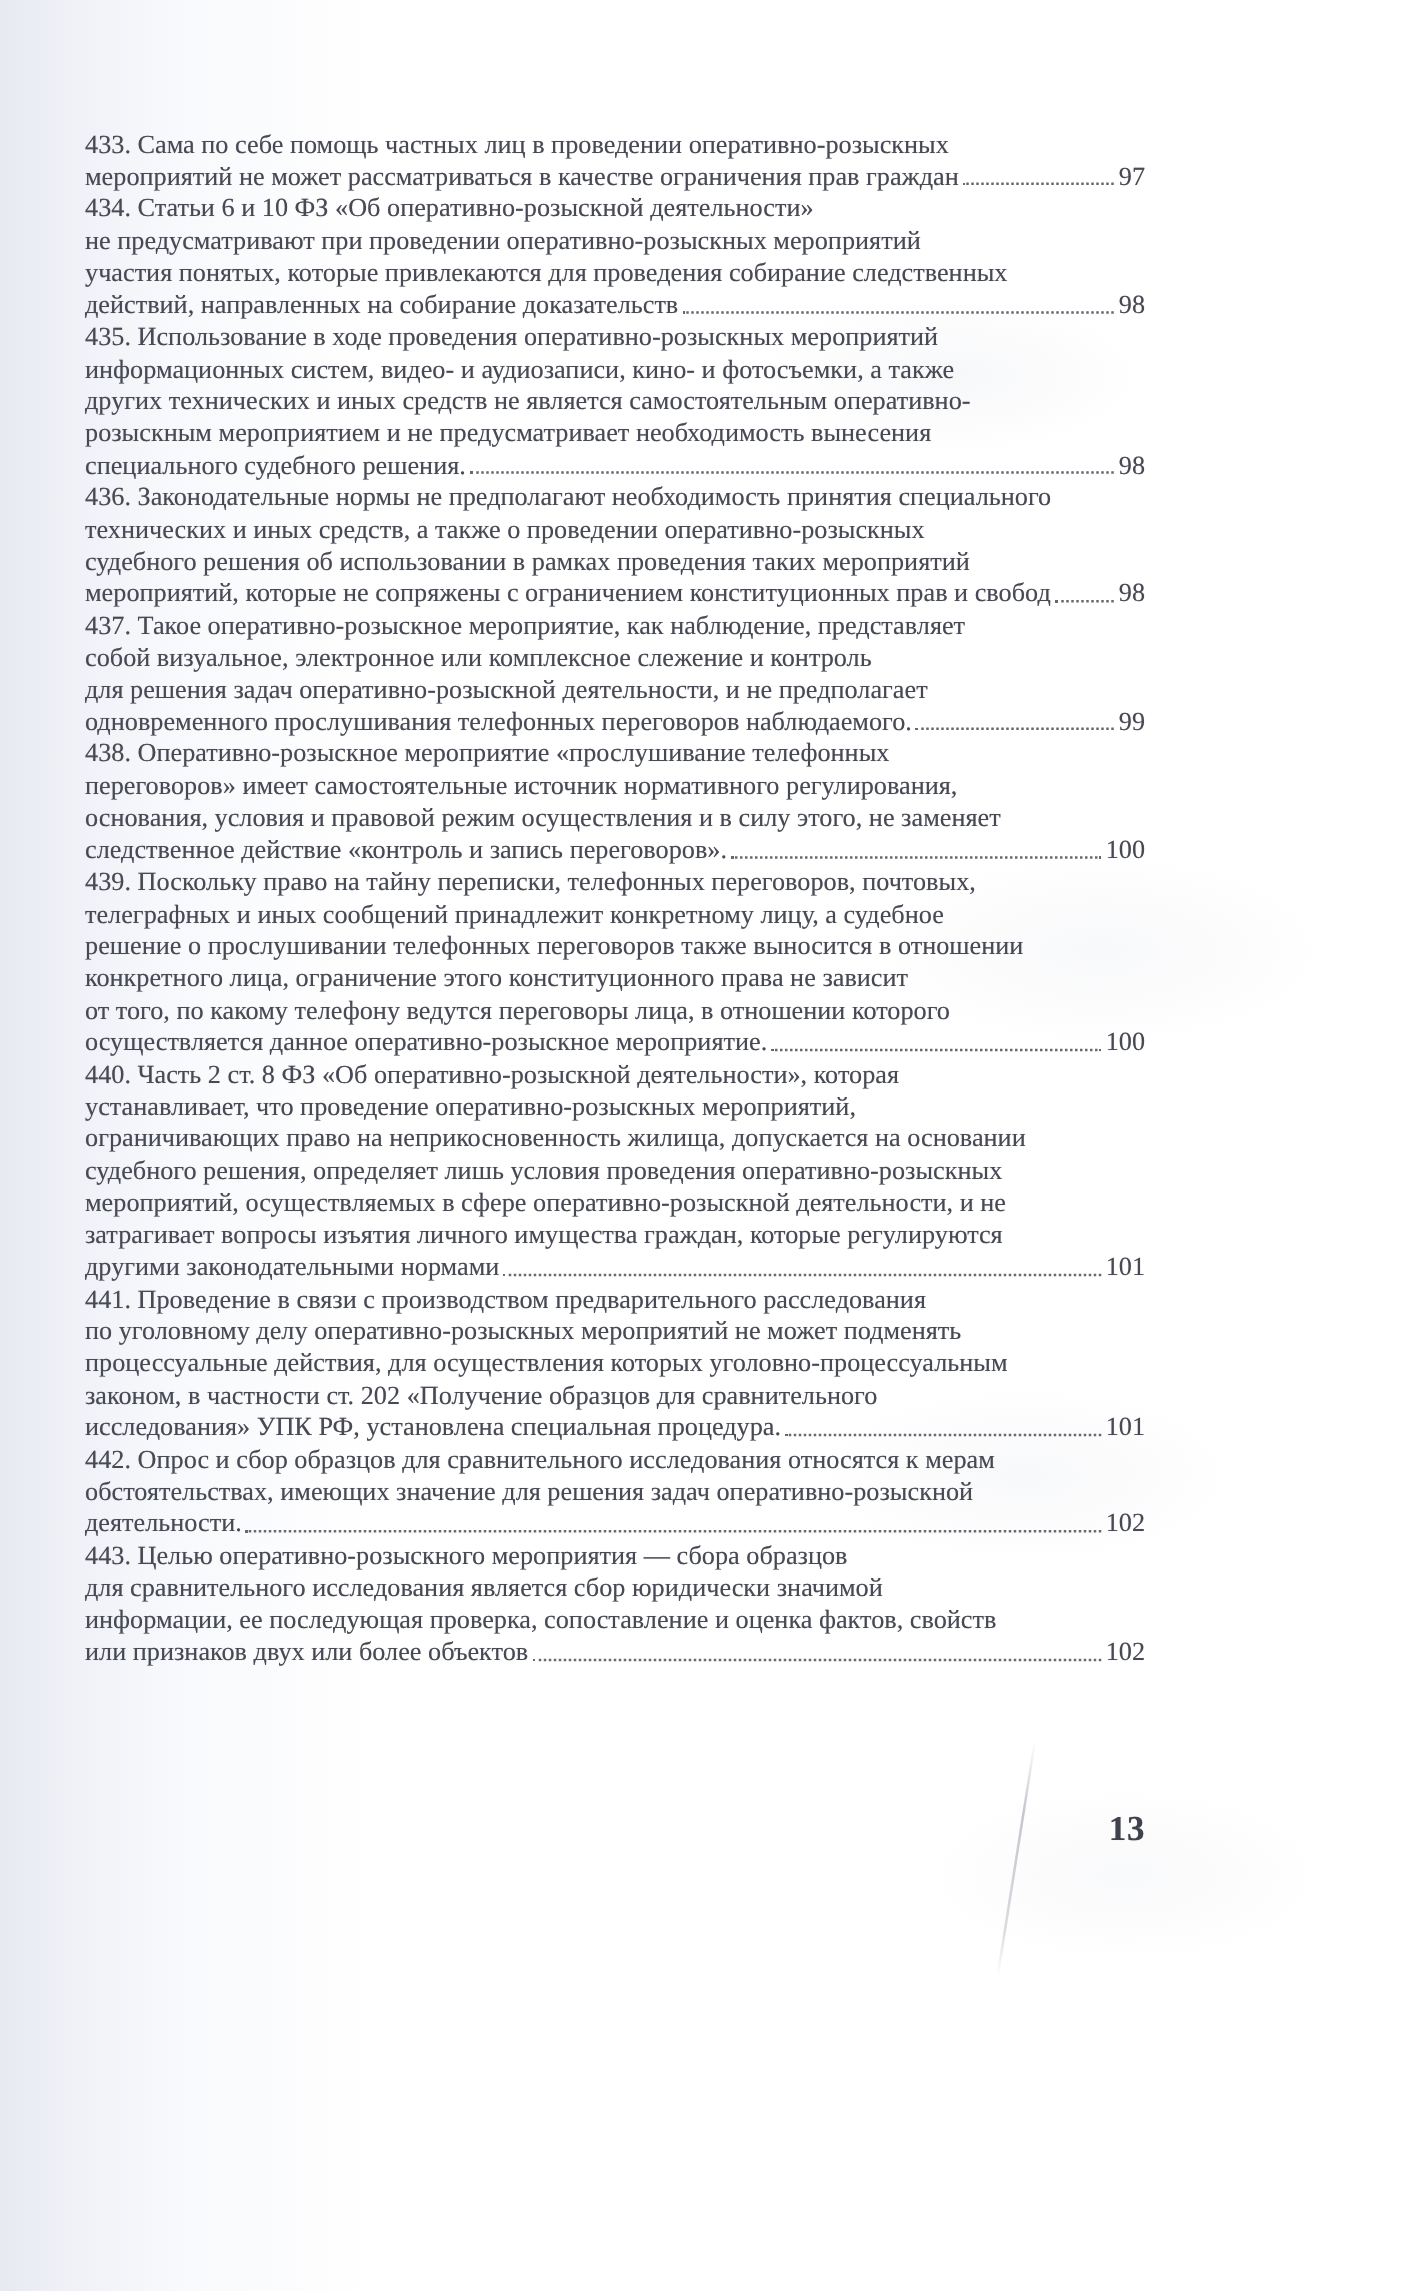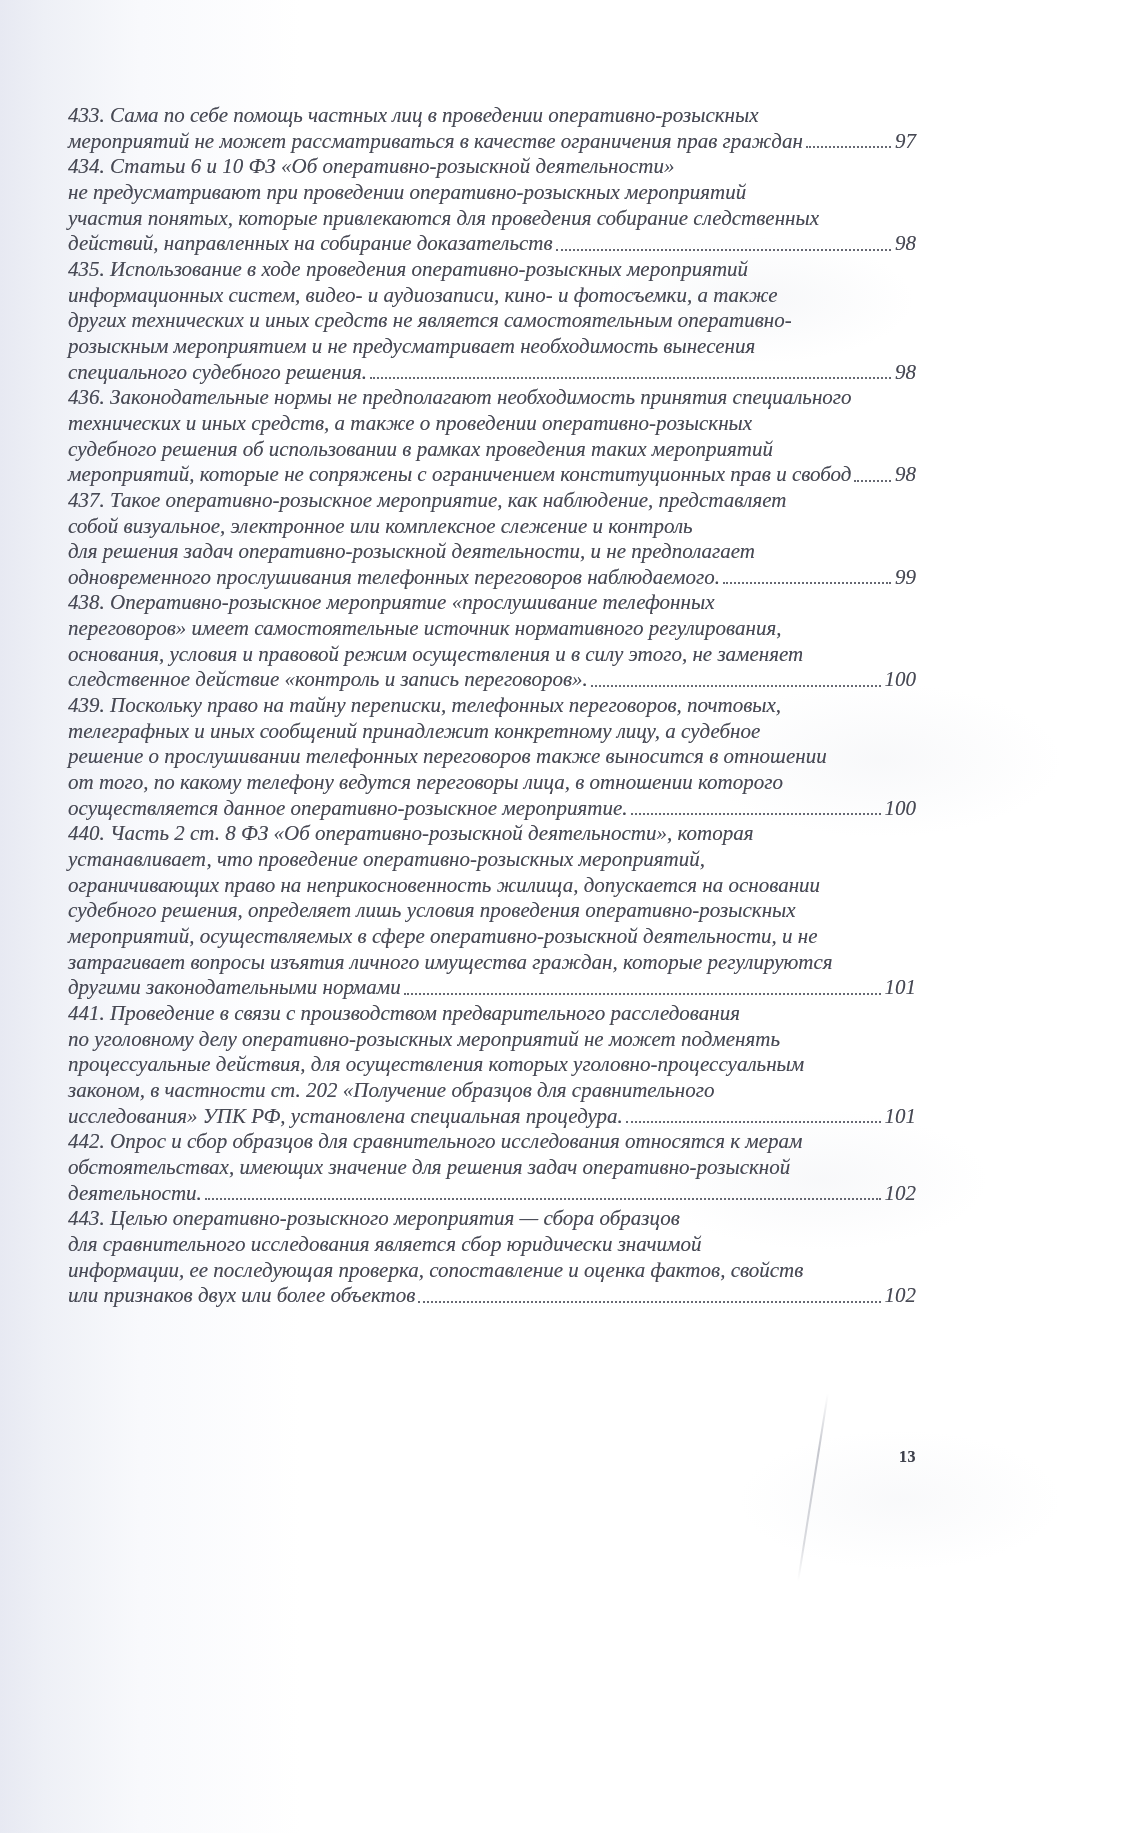--- a/index.html
+++ b/index.html
@@ -47,7 +47,7 @@
     line-height:25.65px;
     text-shadow:0 0 0.6px rgba(71,73,84,0.45);
   }
-  .toc-line{white-space:pre;font-style:italic;}
+  .toc-line{white-space:pre;}
   .toc-line-last{display:flex;}
   .line-text{white-space:pre;flex:0 0 auto;}
   .dot-leader{

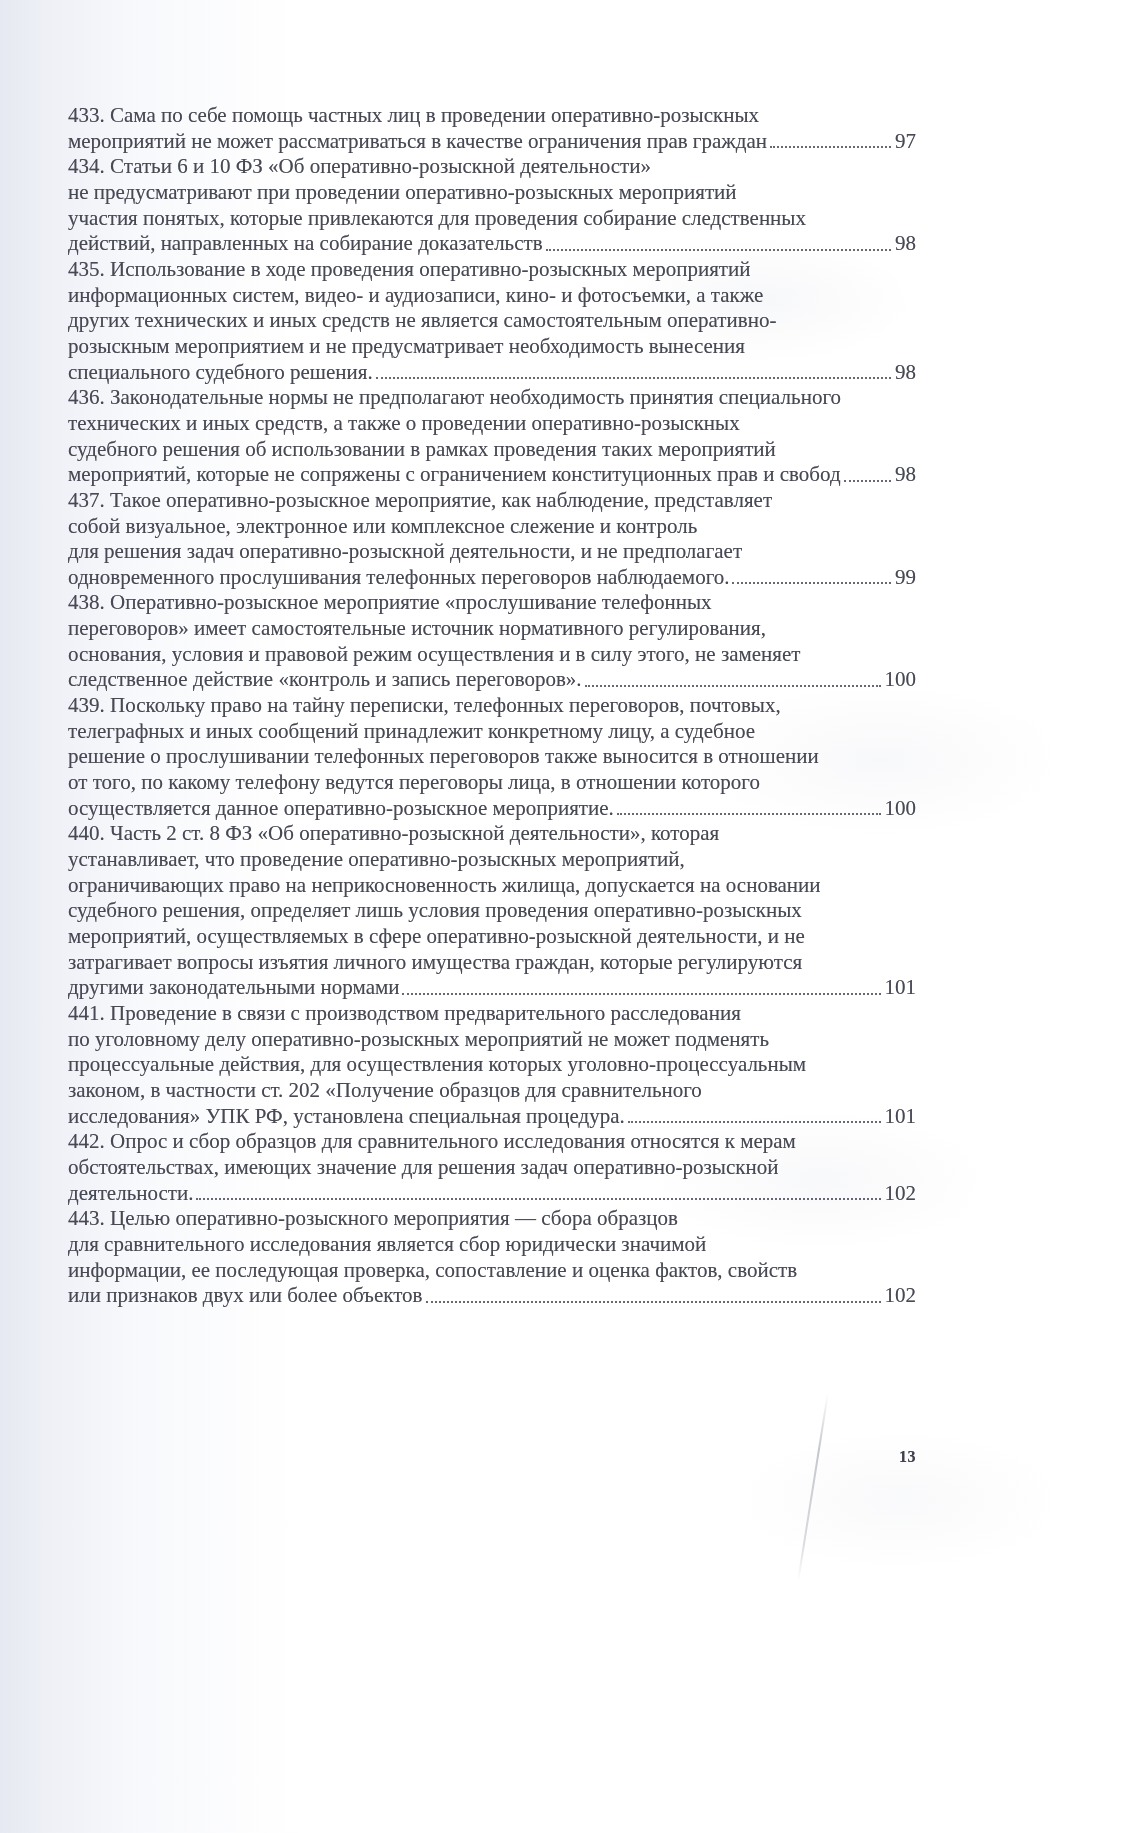--- a/index.html
+++ b/index.html
@@ -117,6 +117,7 @@
         <div class="toc-line"><span class="line-text">439. Поскольку право на тайну переписки, телефонных переговоров, почтовых,</span></div>
         <div class="toc-line"><span class="line-text">телеграфных и иных сообщений принадлежит конкретному лицу, а судебное</span></div>
         <div class="toc-line"><span class="line-text">решение о прослушивании телефонных переговоров также выносится в отношении</span></div>
+        <div class="toc-line"><span class="line-text">конкретного лица, ограничение этого конституционного права не зависит</span></div>
         <div class="toc-line"><span class="line-text">от того, по какому телефону ведутся переговоры лица, в отношении которого</span></div>
         <div class="toc-line toc-line-last"><span class="line-text">осуществляется данное оперативно-розыскное мероприятие.</span><span class="dot-leader"></span><span class="page-num">100</span></div>
       </div>

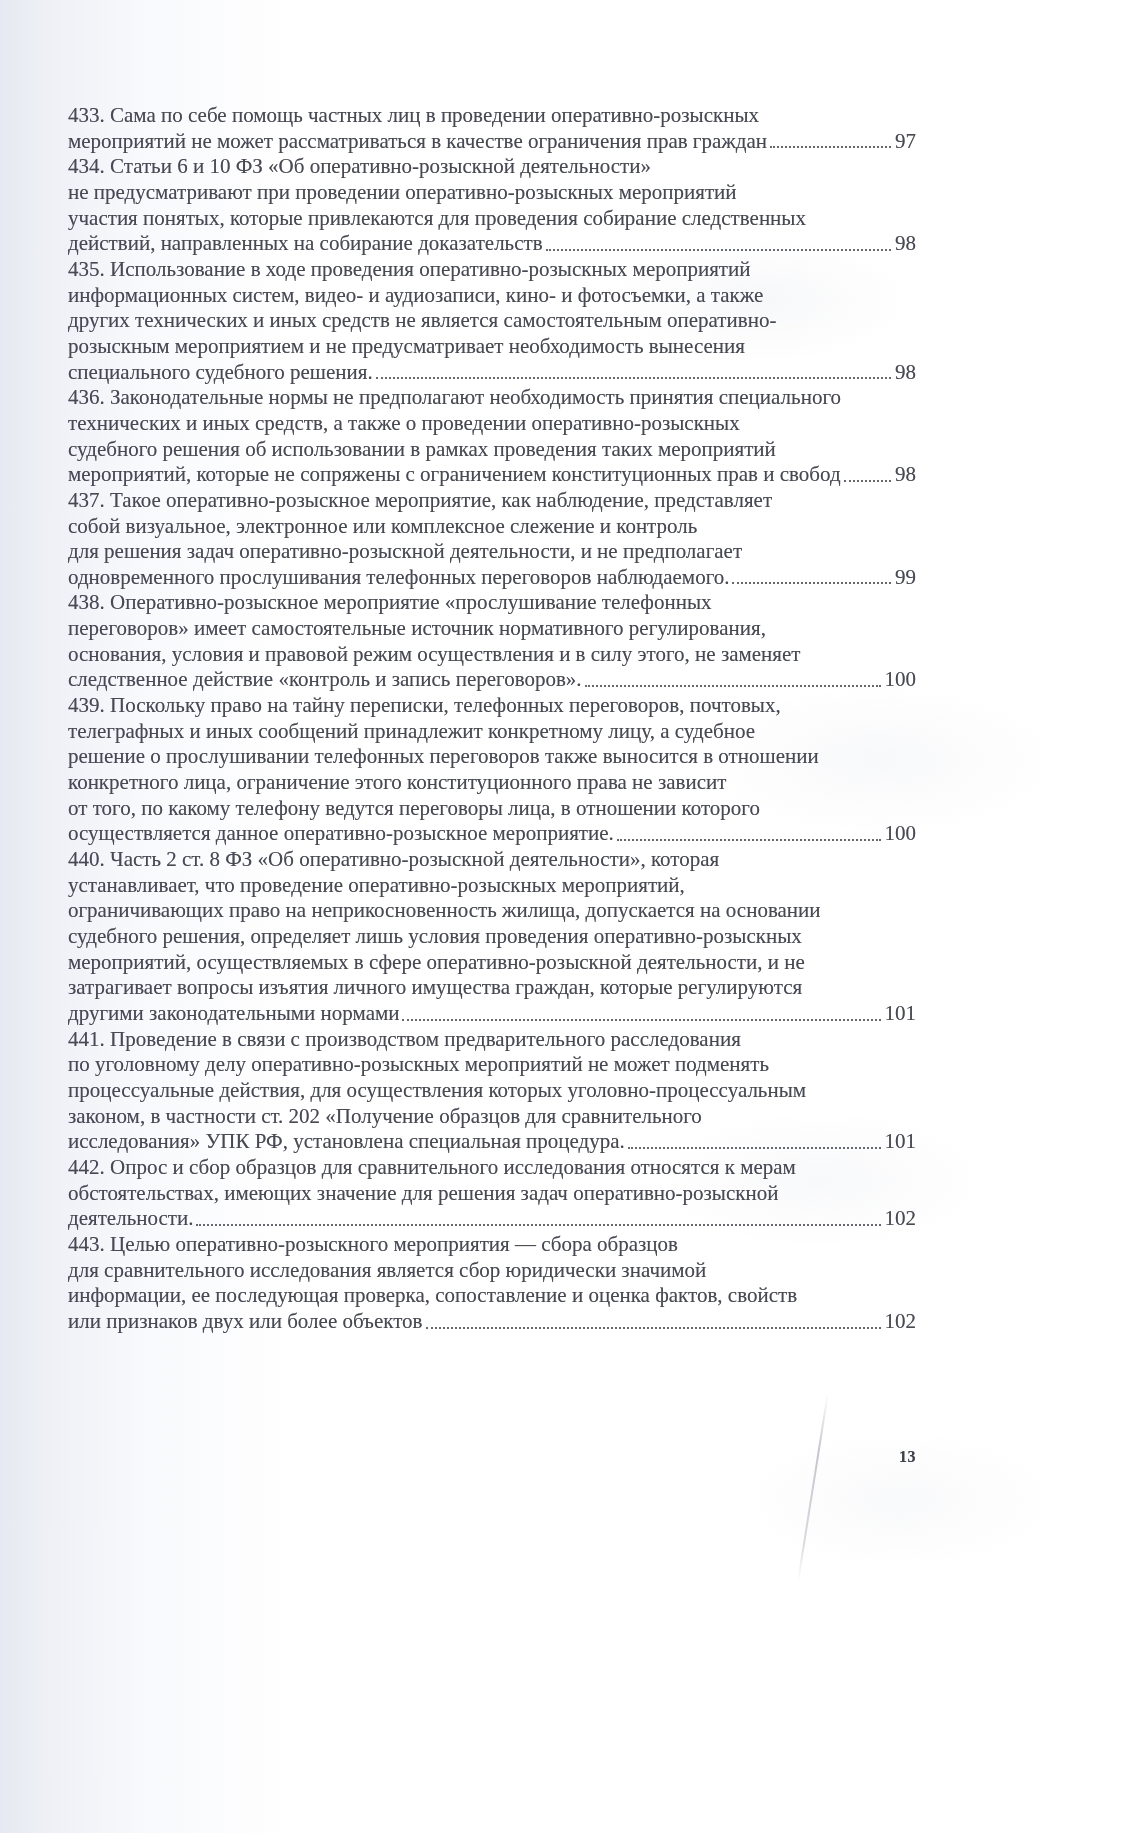--- a/index.html
+++ b/index.html
@@ -66,7 +66,7 @@
     width:848px;
     text-align:right;
     color:#3f414c;
-    font-size:16px;
+    font-size:28px;
     font-weight:bold;
     letter-spacing:0.5px;
     text-shadow:0 0 0.6px rgba(63,65,76,0.5);

